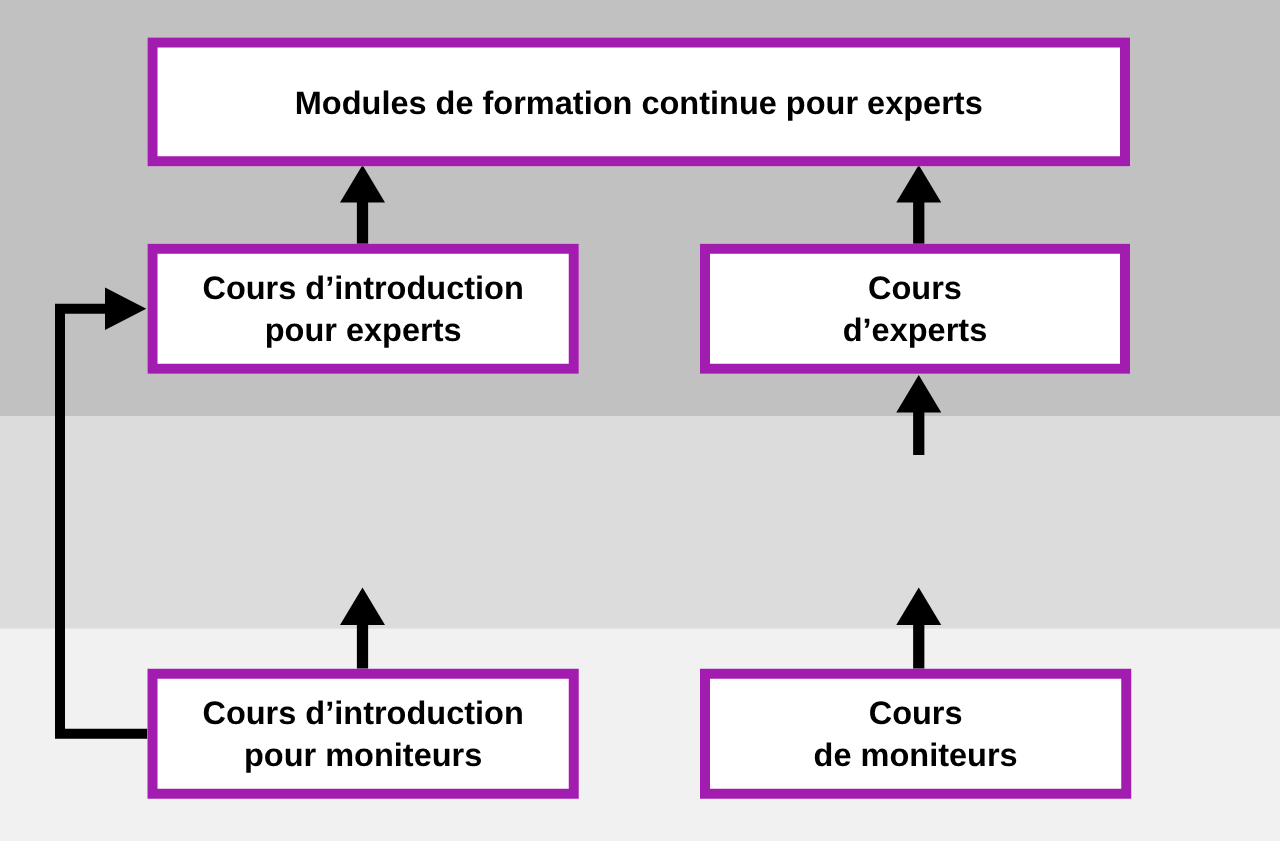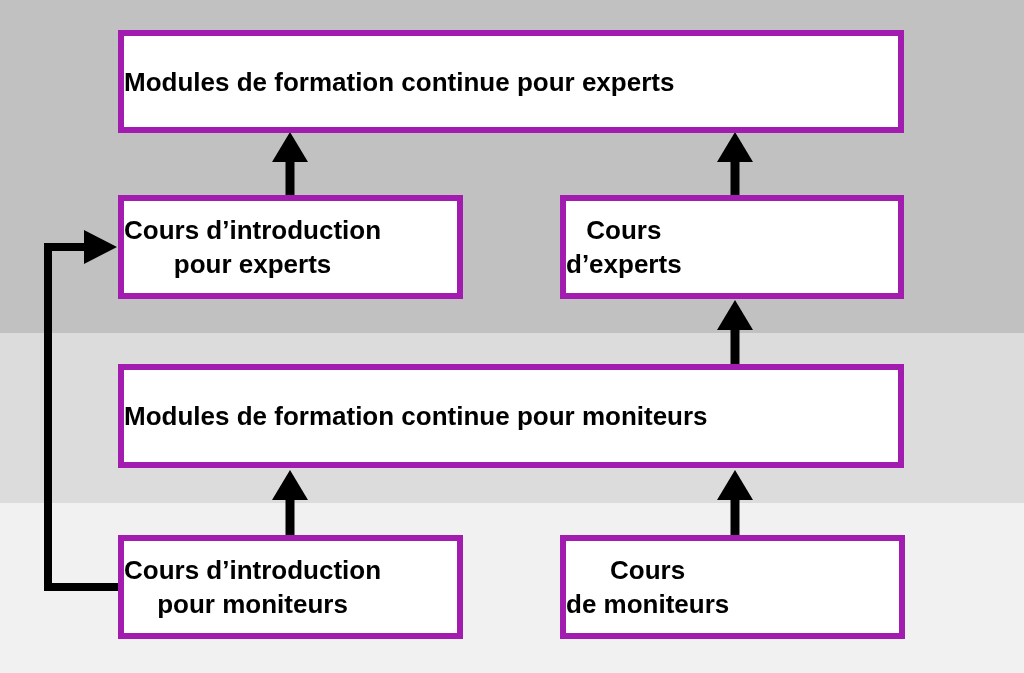--- a/index.html
+++ b/index.html
@@ -35,10 +35,10 @@
     position: absolute;
     box-sizing: border-box;
     background: #ffffff;
-    border: 6px solid #a21caf;
+    border: 8px solid #a21caf;
     display: flex;
     align-items: center;
-    justify-content: flex-start;
+    justify-content: center;
     text-align: center;
   }
   .node-label {

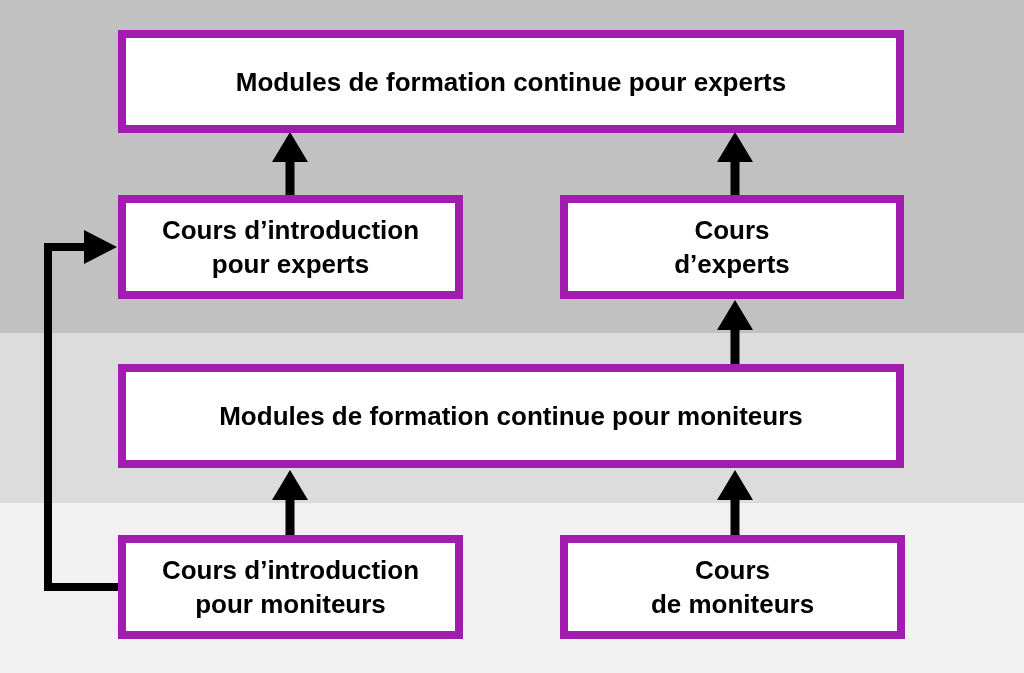--- a/index.html
+++ b/index.html
@@ -112,9 +112,6 @@
 d’experts</span>
   </div>
 
-  <div class="node node-modules-moniteurs">
-    <span class="node-label">Modules de formation continue pour moniteurs</span>
-  </div>
 
   <div class="node node-intro-moniteurs">
     <span class="node-label">Cours d’introduction

